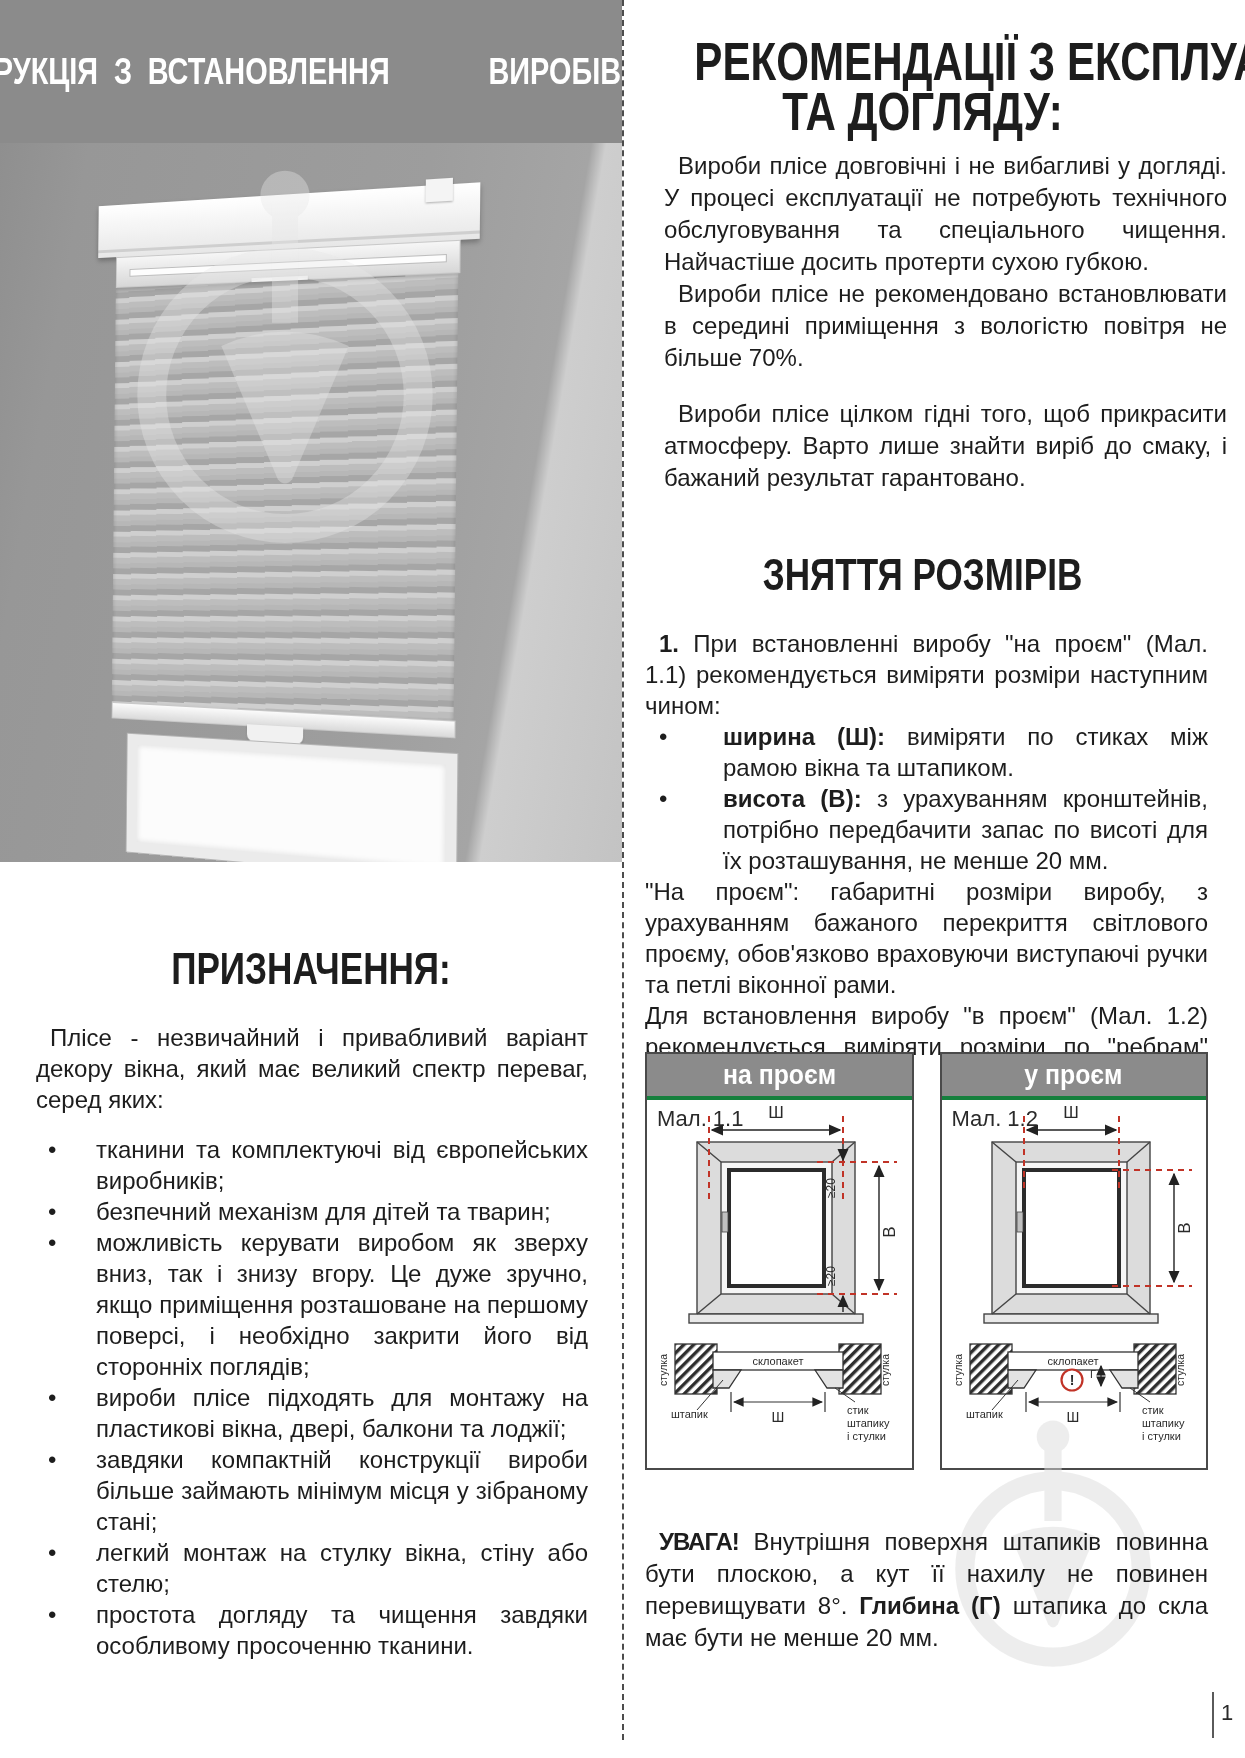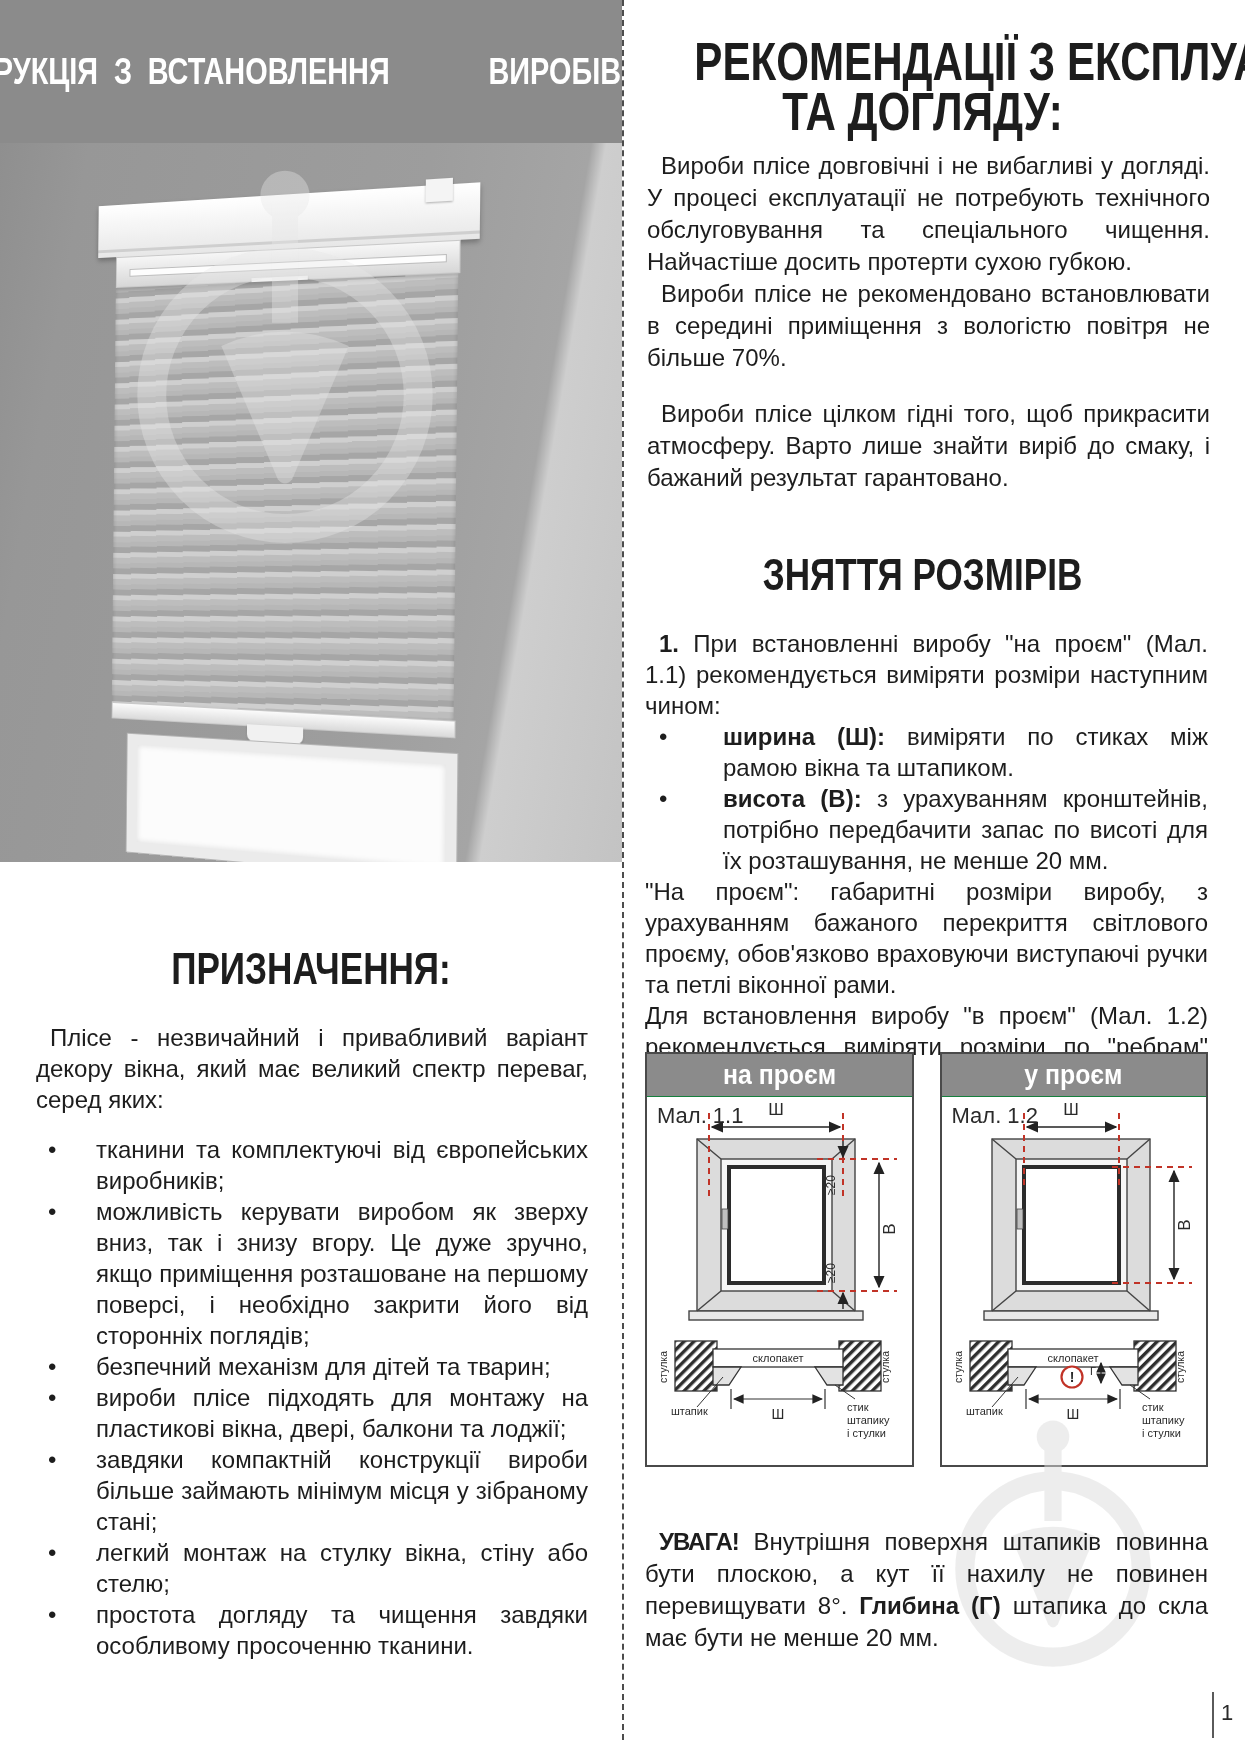--- a/index.html
+++ b/index.html
@@ -51,7 +51,7 @@
   
   .r-title{position:absolute;left:630px;top:36px;width:585px;text-align:center;
            font-weight:bold;font-size:54px;line-height:50px;}
-  .care{position:absolute;left:647px;top:150px;width:563px;font-size:24px;line-height:32px;text-align:justify;}
+  .care{position:absolute;left:664px;top:150px;width:563px;font-size:24px;line-height:32px;text-align:justify;}
   .care p{margin:0;text-indent:14px;}
   .care p.gap{margin-top:24px;}
   .measure-h{position:absolute;left:630px;top:550px;width:585px;text-align:center;

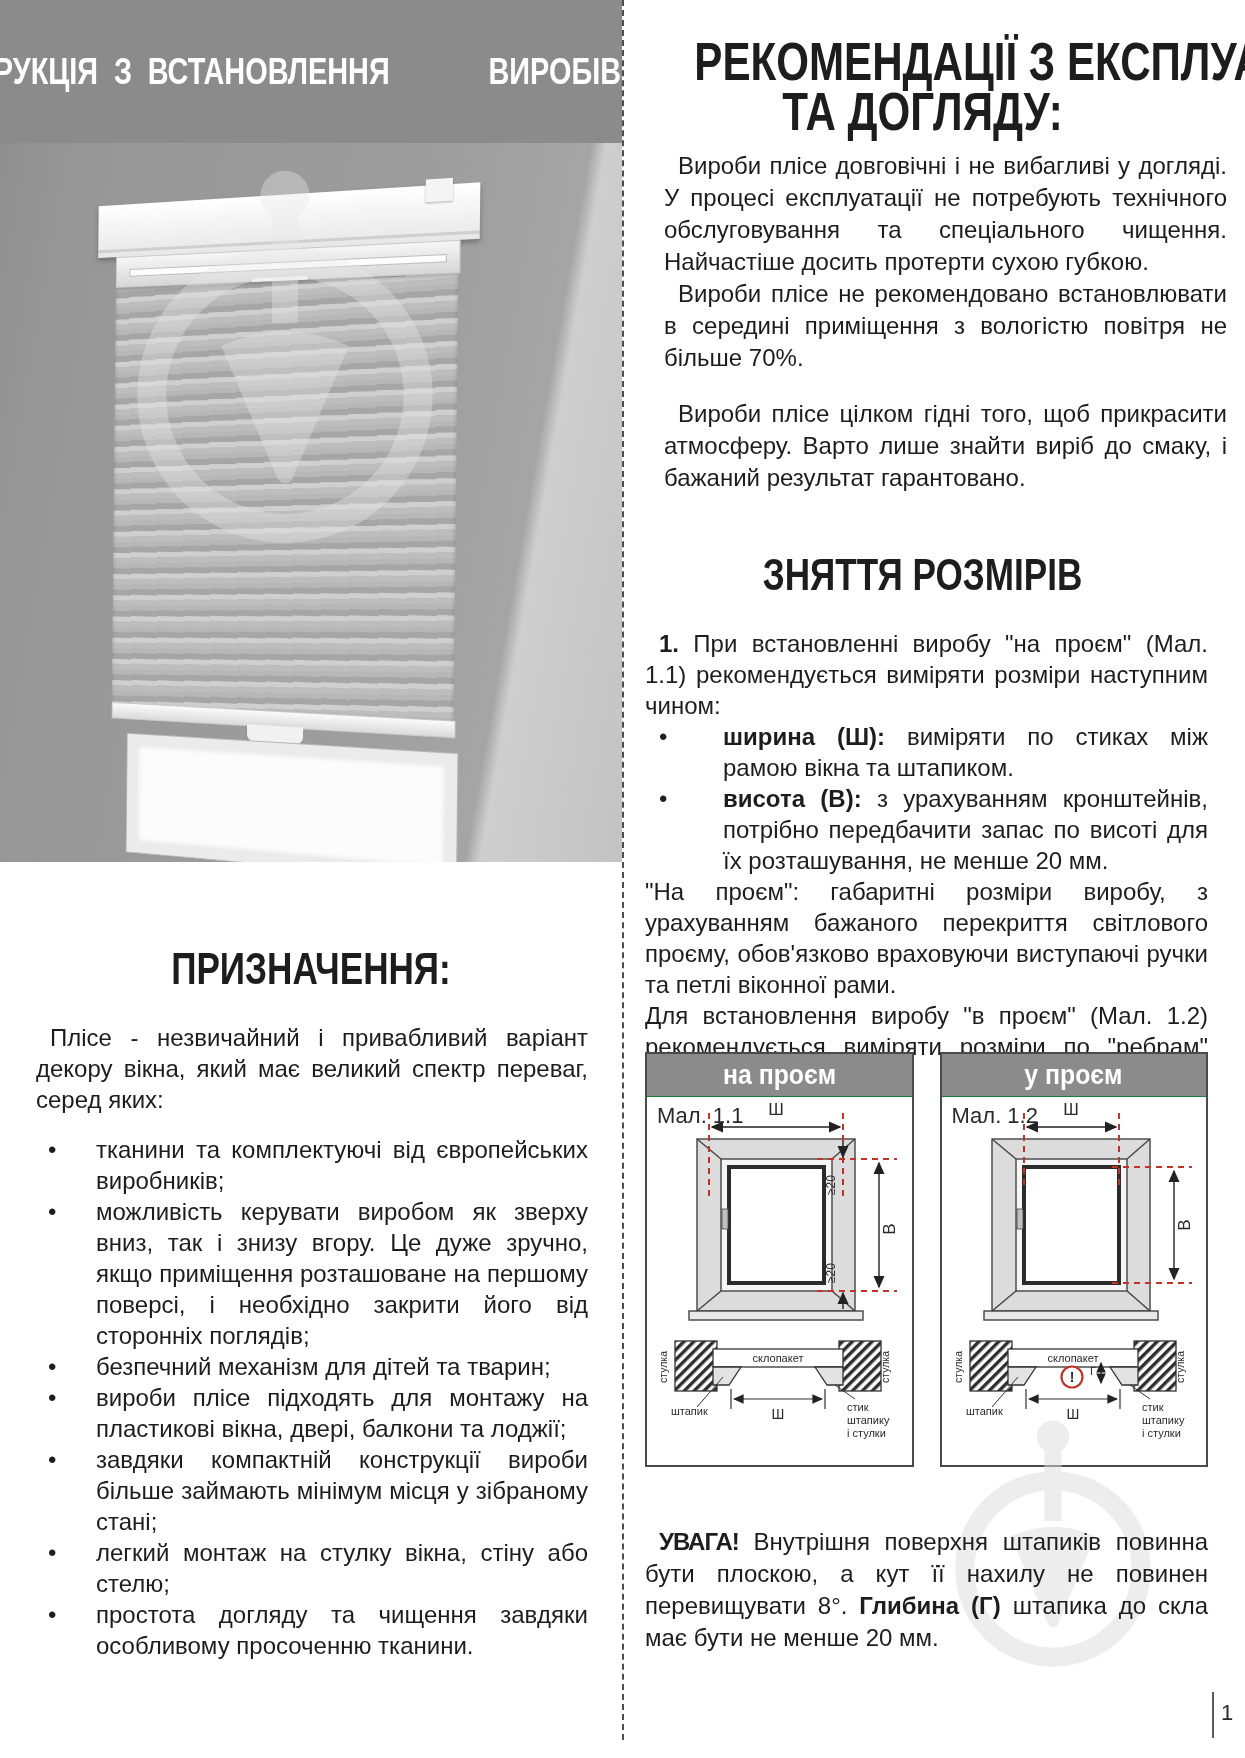--- a/index.html
+++ b/index.html
@@ -68,7 +68,7 @@
   .fig-header{height:42px;background:#8b8b8b;color:#fff;display:flex;align-items:center;justify-content:center;
               font-weight:bold;font-size:27px;}
   .fig-header .cond{transform:scaleX(.92);}
-  .fig-body{position:relative;height:368px;border-top:1px solid #15803d;text-decoration:underline;}
+  .fig-body{position:relative;height:368px;border-top:4px solid #15803d;text-decoration:underline;}
   .fig-caption{position:absolute;left:10px;top:6px;font-size:22px;color:#2a2a2a;}
   .fig-svg{position:absolute;left:2px;top:0;}
   .fig-svg text{font-family:"Liberation Sans",sans-serif;fill:#2a2a2a;}

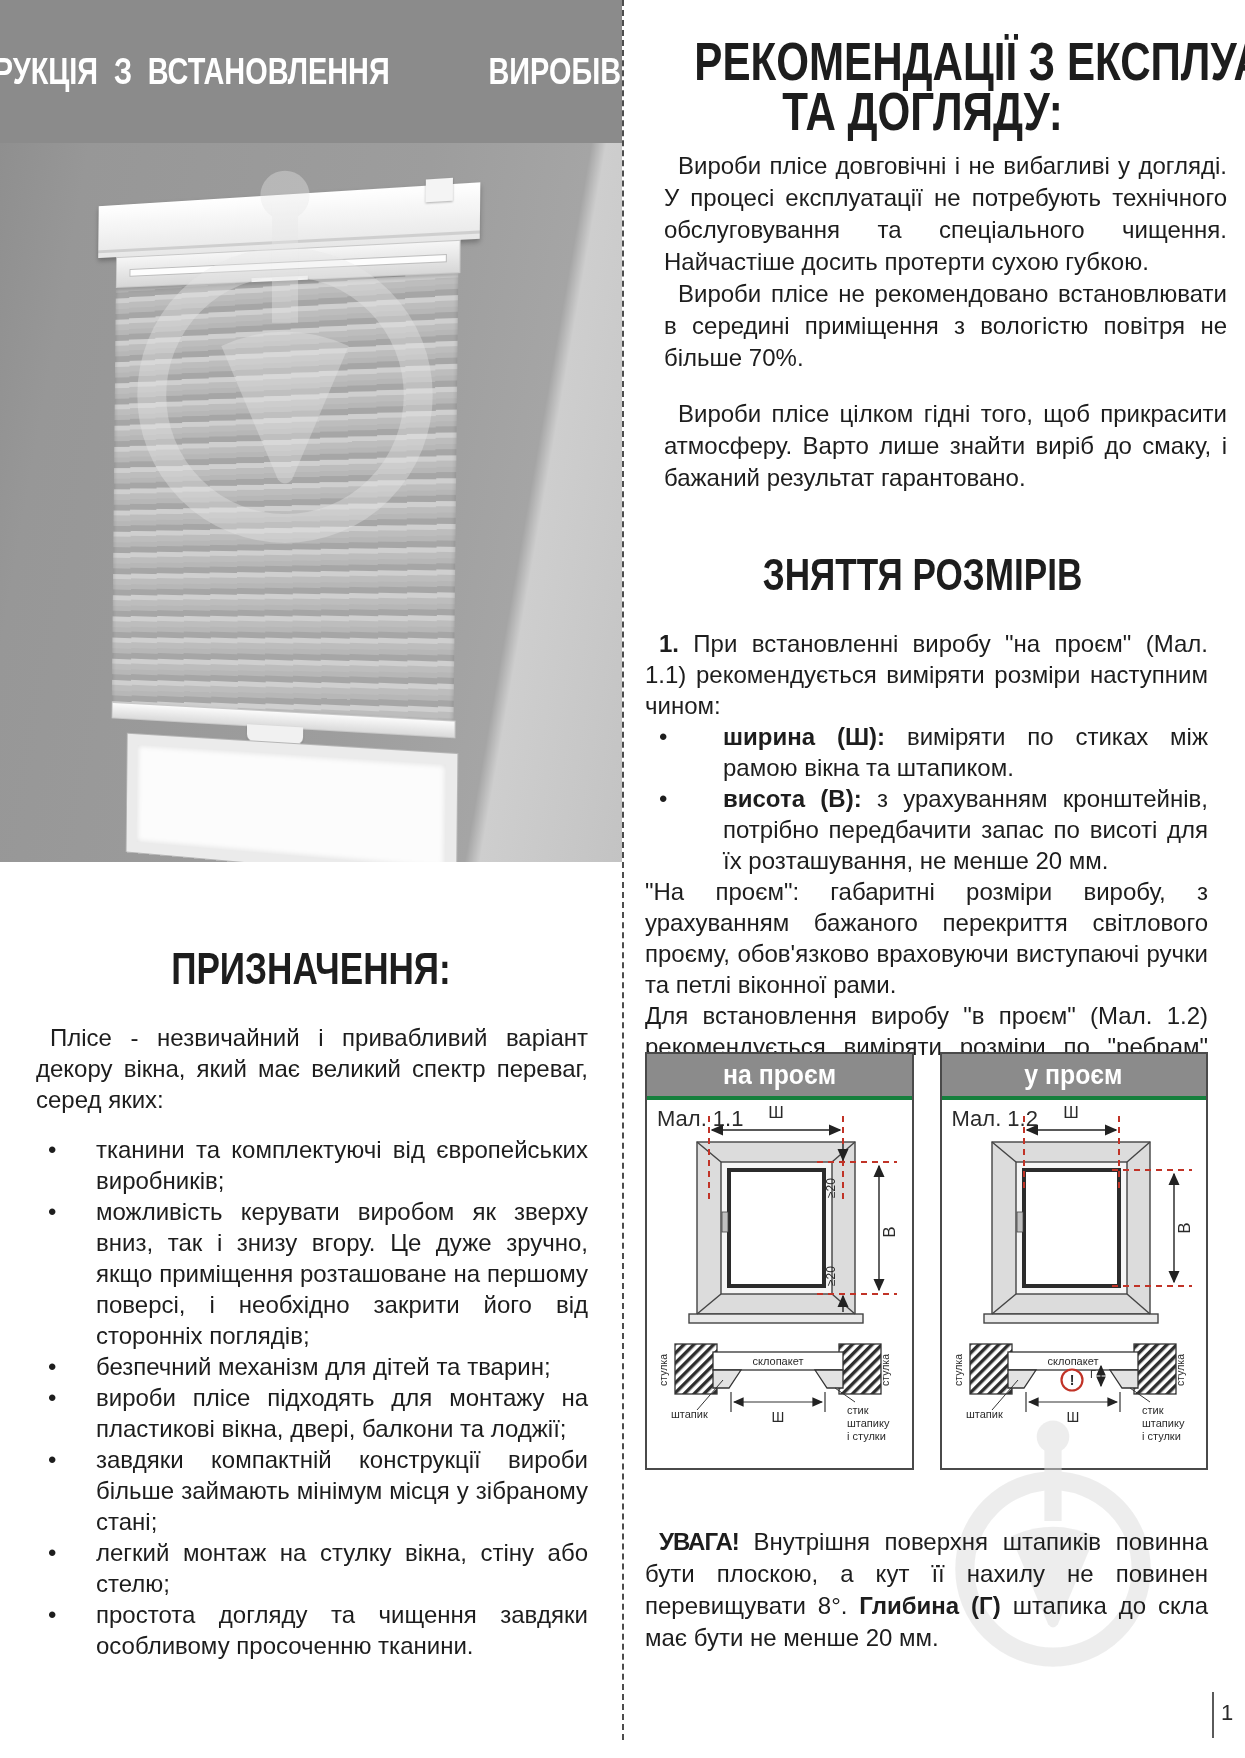--- a/index.html
+++ b/index.html
@@ -123,8 +123,8 @@
   <div class="purpose-intro">Плісе - незвичайний і привабливий варіант декору вікна, який має великий спектр переваг, серед яких:</div>
   <ul class="purpose-list">
     <li>тканини та комплектуючі від європейських виробників;</li>
+    <li>безпечний механізм для дітей та тварин;</li>
     <li>можливість керувати виробом як зверху вниз, так і знизу вгору. Це дуже зручно, якщо приміщення розташоване на першому поверсі, і необхідно закрити його від сторонніх поглядів;</li>
-    <li>безпечний механізм для дітей та тварин;</li>
     <li>вироби плісе підходять для монтажу на пластикові вікна, двері, балкони та лоджії;</li>
     <li>завдяки компактній конструкції вироби більше займають мінімум місця у зібраному стані;</li>
     <li>легкий монтаж на стулку вікна, стіну або стелю;</li>

